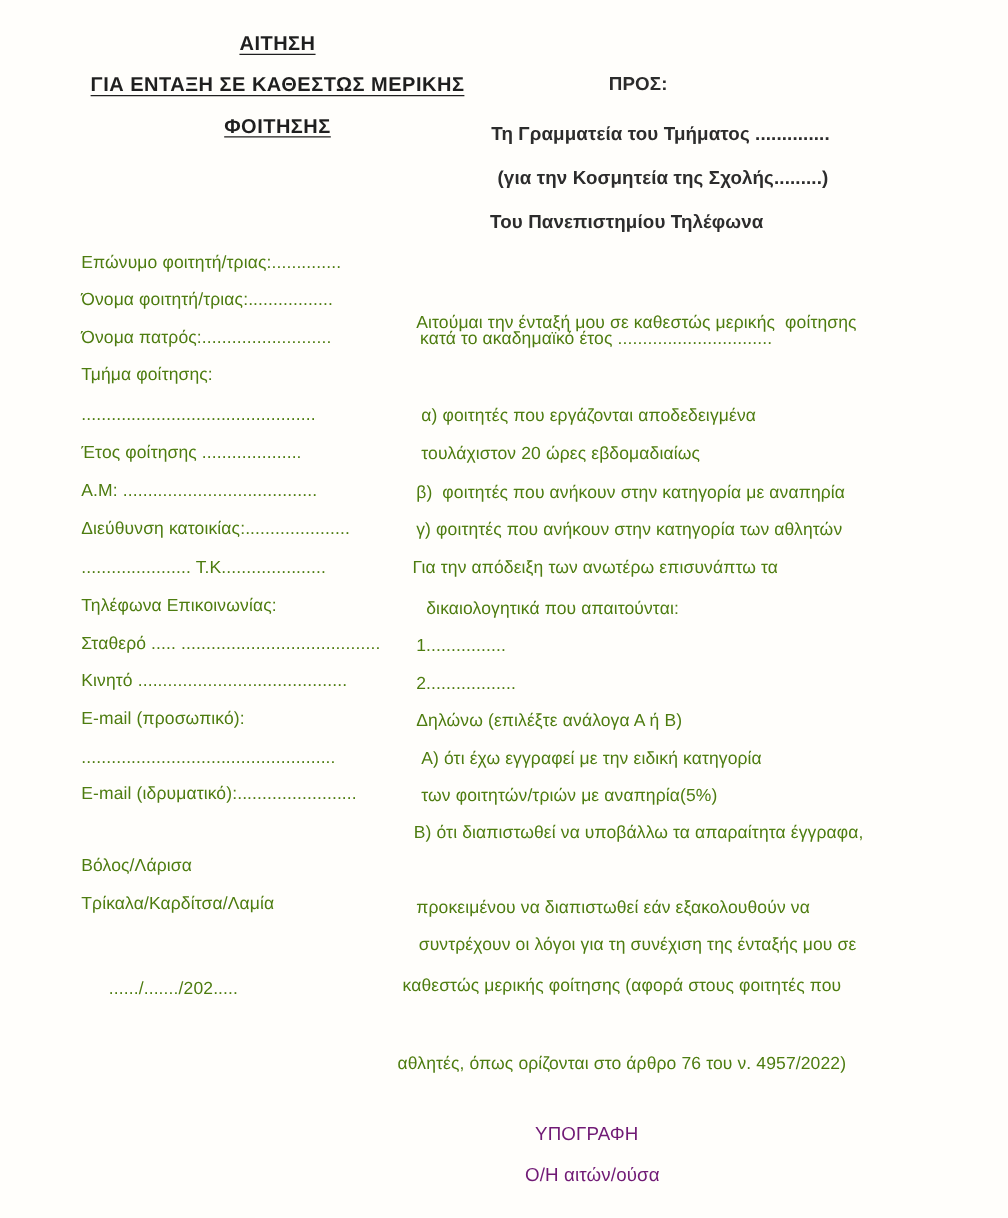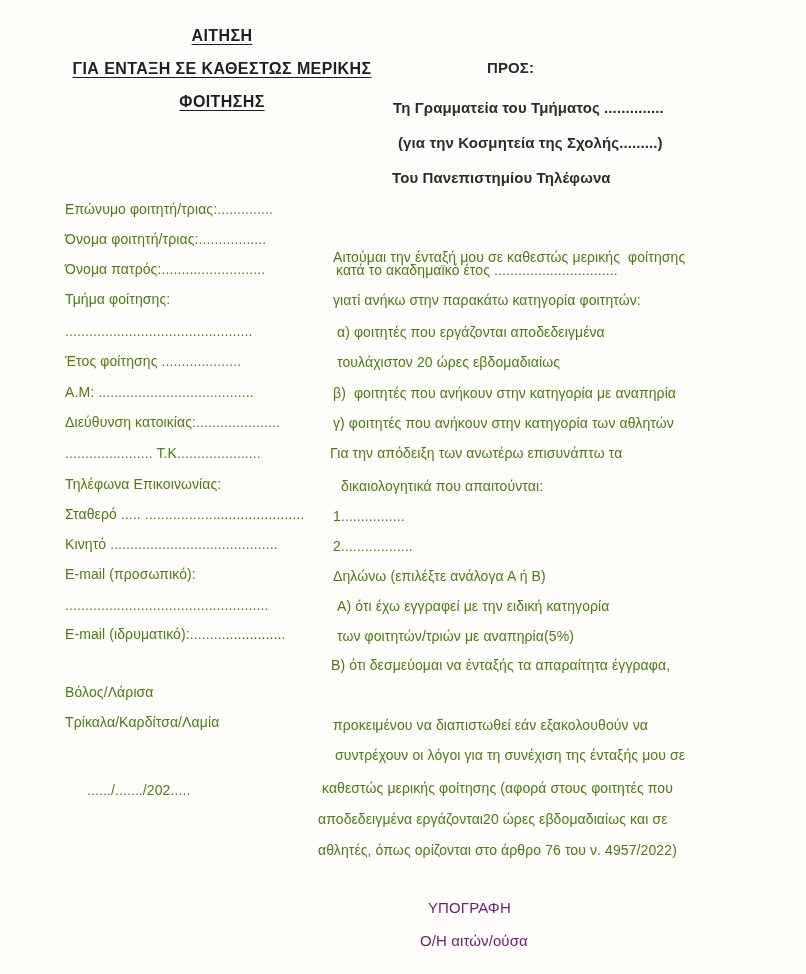--- a/index.html
+++ b/index.html
@@ -79,7 +79,6 @@
 
   <div class="line rcol" style="top:250px">Αιτούμαι την ένταξή μου σε καθεστώς μερικής  φοίτησης</div>
   <div class="line rcol" style="top:263px;left:336px">κατά το ακαδημαϊκό έτος ...............................</div>
-  <div class="line rcol" style="top:293px">γιατί ανήκω στην παρακάτω κατηγορία φοιτητών:</div>
   <div class="line rcol" style="top:325px;left:337px">α) φοιτητές που εργάζονται αποδεδειγμένα</div>
   <div class="line rcol" style="top:355px;left:337px">τουλάχιστον 20 ώρες εβδομαδιαίως</div>
   <div class="line rcol" style="top:386px">β)  φοιτητές που ανήκουν στην κατηγορία με αναπηρία</div>

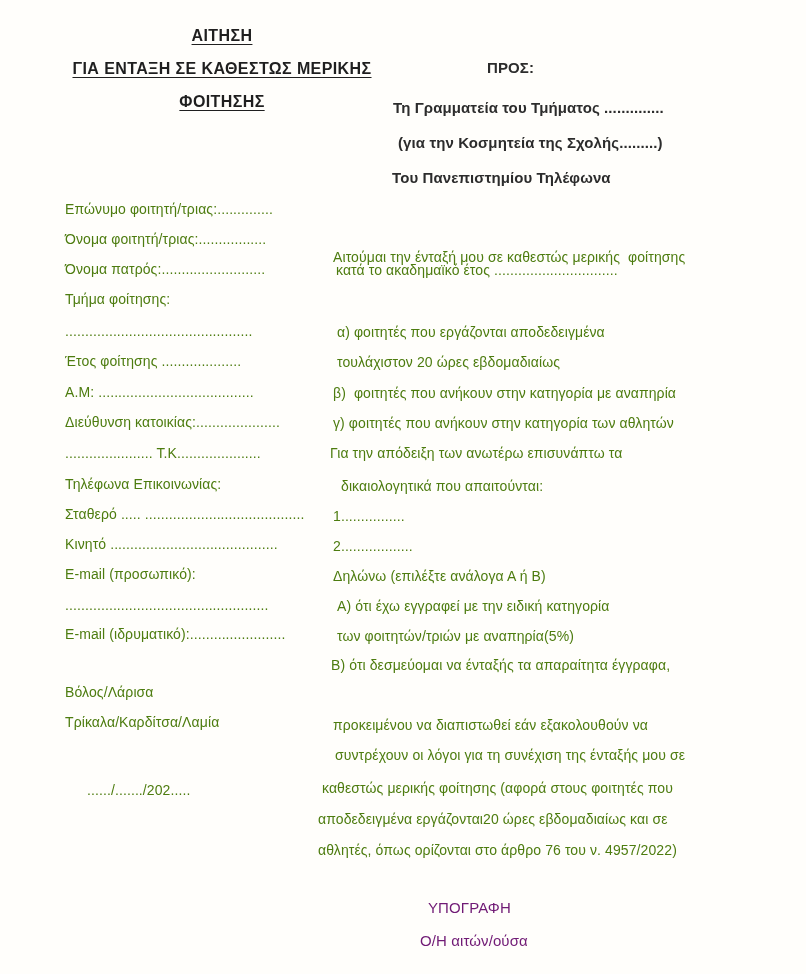--- a/index.html
+++ b/index.html
@@ -90,7 +90,7 @@
   <div class="line rcol" style="top:569px">Δηλώνω (επιλέξτε ανάλογα Α ή Β)</div>
   <div class="line rcol" style="top:599px;left:337px">Α) ότι έχω εγγραφεί με την ειδική κατηγορία</div>
   <div class="line rcol" style="top:629px;left:337px">των φοιτητών/τριών με αναπηρία(5%)</div>
-  <div class="line rcol" style="top:658px;left:331px">Β) ότι δεσμεύομαι να ένταξής τα απαραίτητα έγγραφα,</div>
+  <div class="line rcol" style="top:658px;left:331px">Β) ότι διαπιστωθεί να υποβάλλω τα απαραίτητα έγγραφα,</div>
   <div class="line rcol" style="top:718px">προκειμένου να διαπιστωθεί εάν εξακολουθούν να</div>
   <div class="line rcol" style="top:748px;left:335px">συντρέχουν οι λόγοι για τη συνέχιση της ένταξής μου σε</div>
   <div class="line rcol" style="top:781px;left:322px">καθεστώς μερικής φοίτησης (αφορά στους φοιτητές που</div>

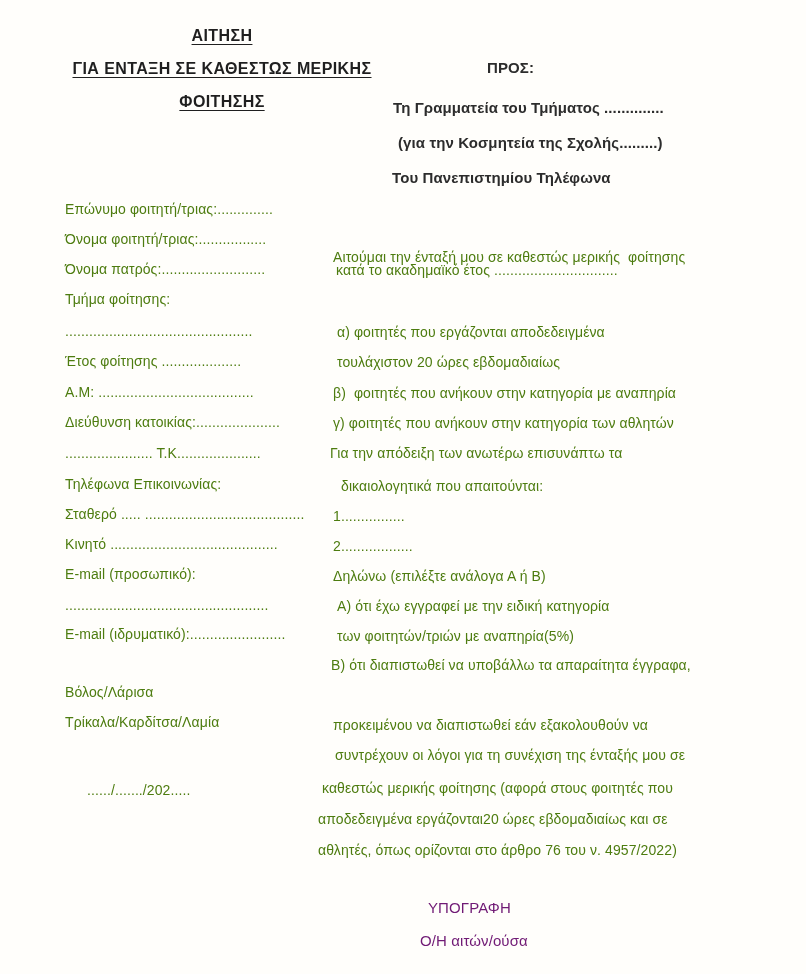--- a/index.html
+++ b/index.html
@@ -94,7 +94,6 @@
   <div class="line rcol" style="top:718px">προκειμένου να διαπιστωθεί εάν εξακολουθούν να</div>
   <div class="line rcol" style="top:748px;left:335px">συντρέχουν οι λόγοι για τη συνέχιση της ένταξής μου σε</div>
   <div class="line rcol" style="top:781px;left:322px">καθεστώς μερικής φοίτησης (αφορά στους φοιτητές που</div>
-  <div class="line rcol" style="top:812px;left:318px">αποδεδειγμένα εργάζονται20 ώρες εβδομαδιαίως και σε</div>
   <div class="line rcol" style="top:843px;left:318px">αθλητές, όπως ορίζονται στο άρθρο 76 του ν. 4957/2022)</div>
 
   <div class="line sig" style="top:900px;left:428px">ΥΠΟΓΡΑΦΗ</div>

